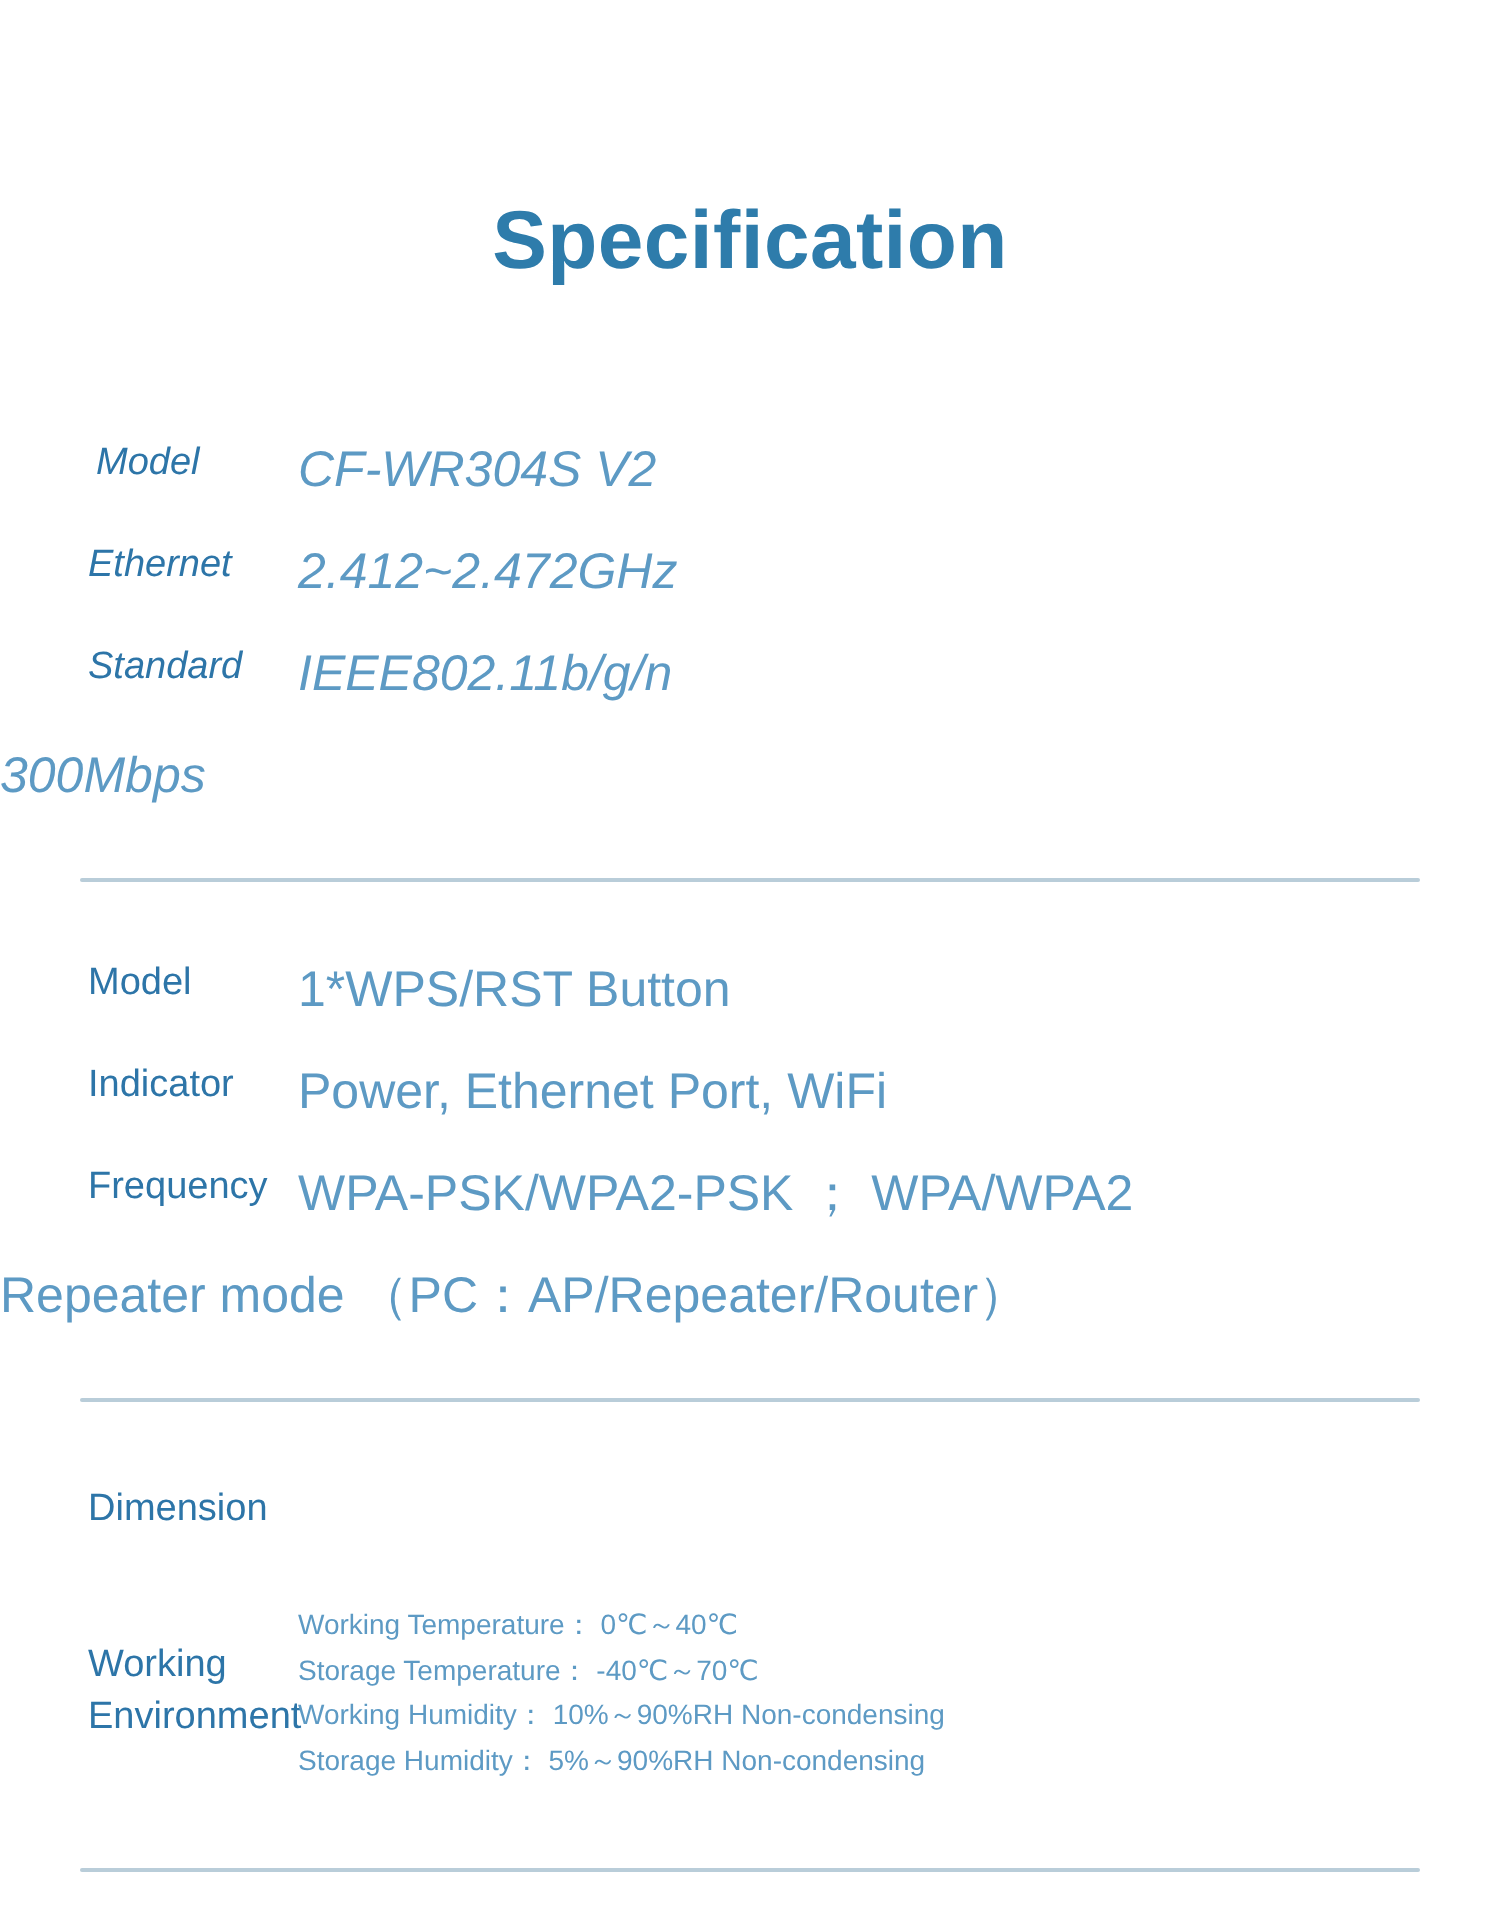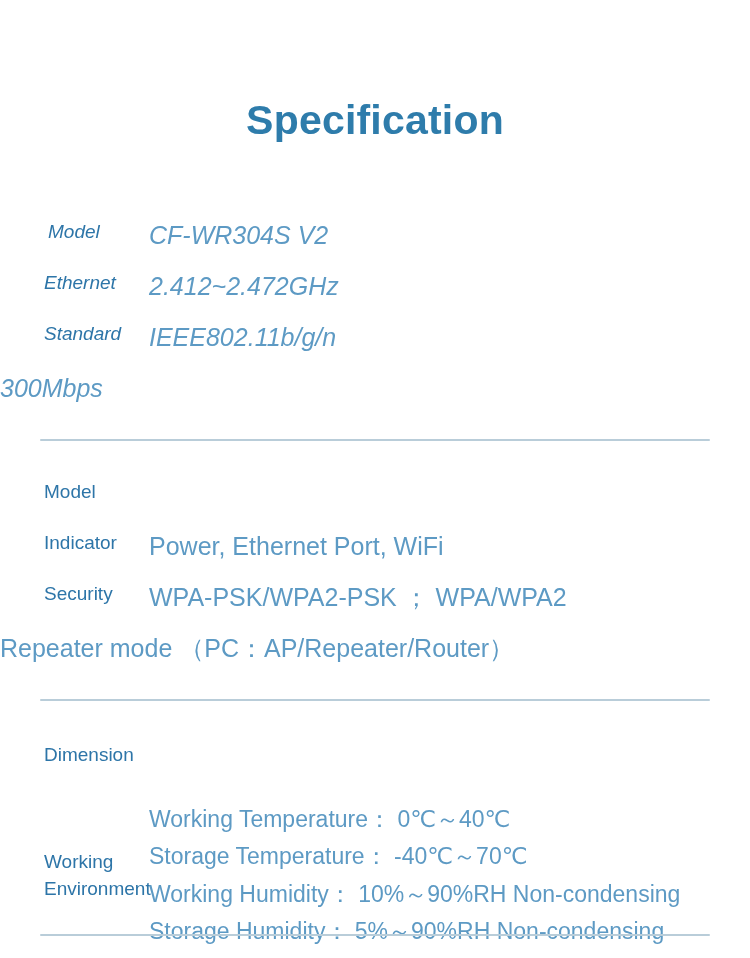--- a/index.html
+++ b/index.html
@@ -151,6 +151,7 @@
 
       <div class="spec-row">
         <div class="row-label">Model</div>
+        <div class="row-value">1*WPS/RST Button</div>
       </div>
 
       <div class="spec-row">

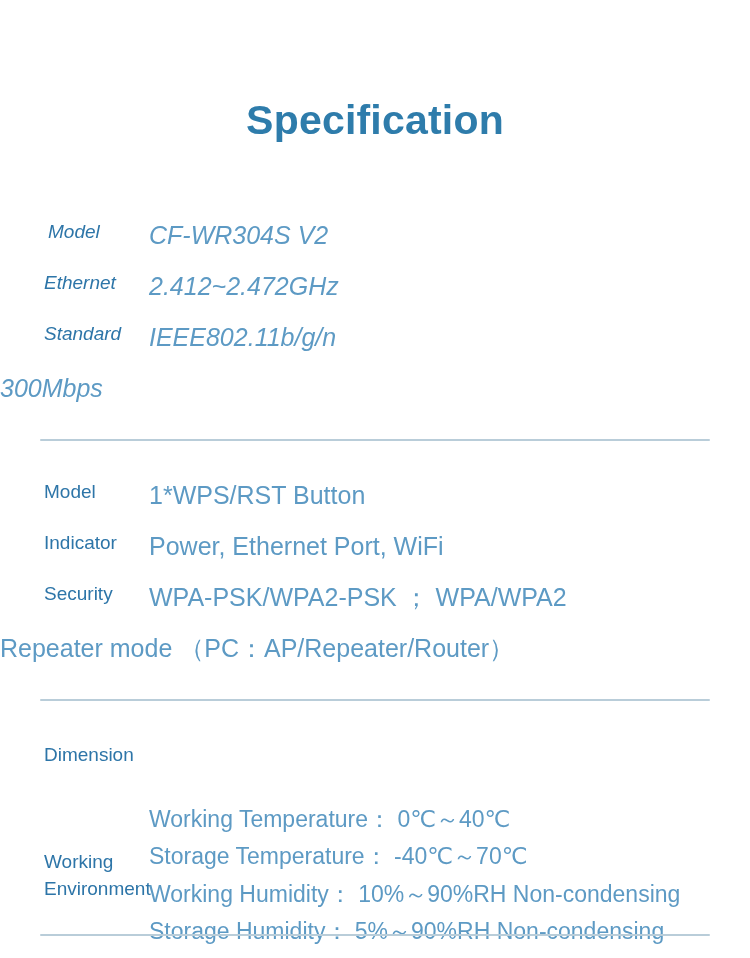--- a/index.html
+++ b/index.html
@@ -160,7 +160,7 @@
       </div>
 
       <div class="spec-row">
-        <div class="row-label">Security</div>
+        <div class="row-label">Frequency</div>
         <div class="row-value">WPA-PSK/WPA2-PSK ；  WPA/WPA2</div>
       </div>
 

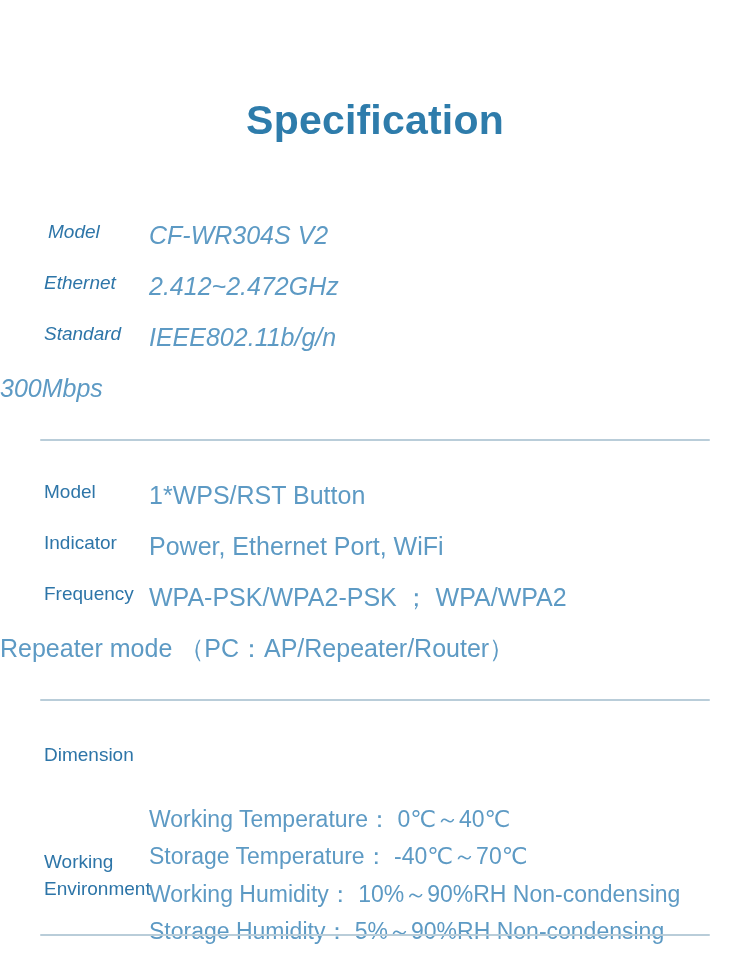--- a/index.html
+++ b/index.html
@@ -110,7 +110,7 @@
   .env-list {
     flex: 1 1 auto;
     color: #5d9ac4;
-    font-size: 23px;
+    font-size: 14px;
     line-height: 1.62;
   }
   .env-list div { white-space: pre; }

